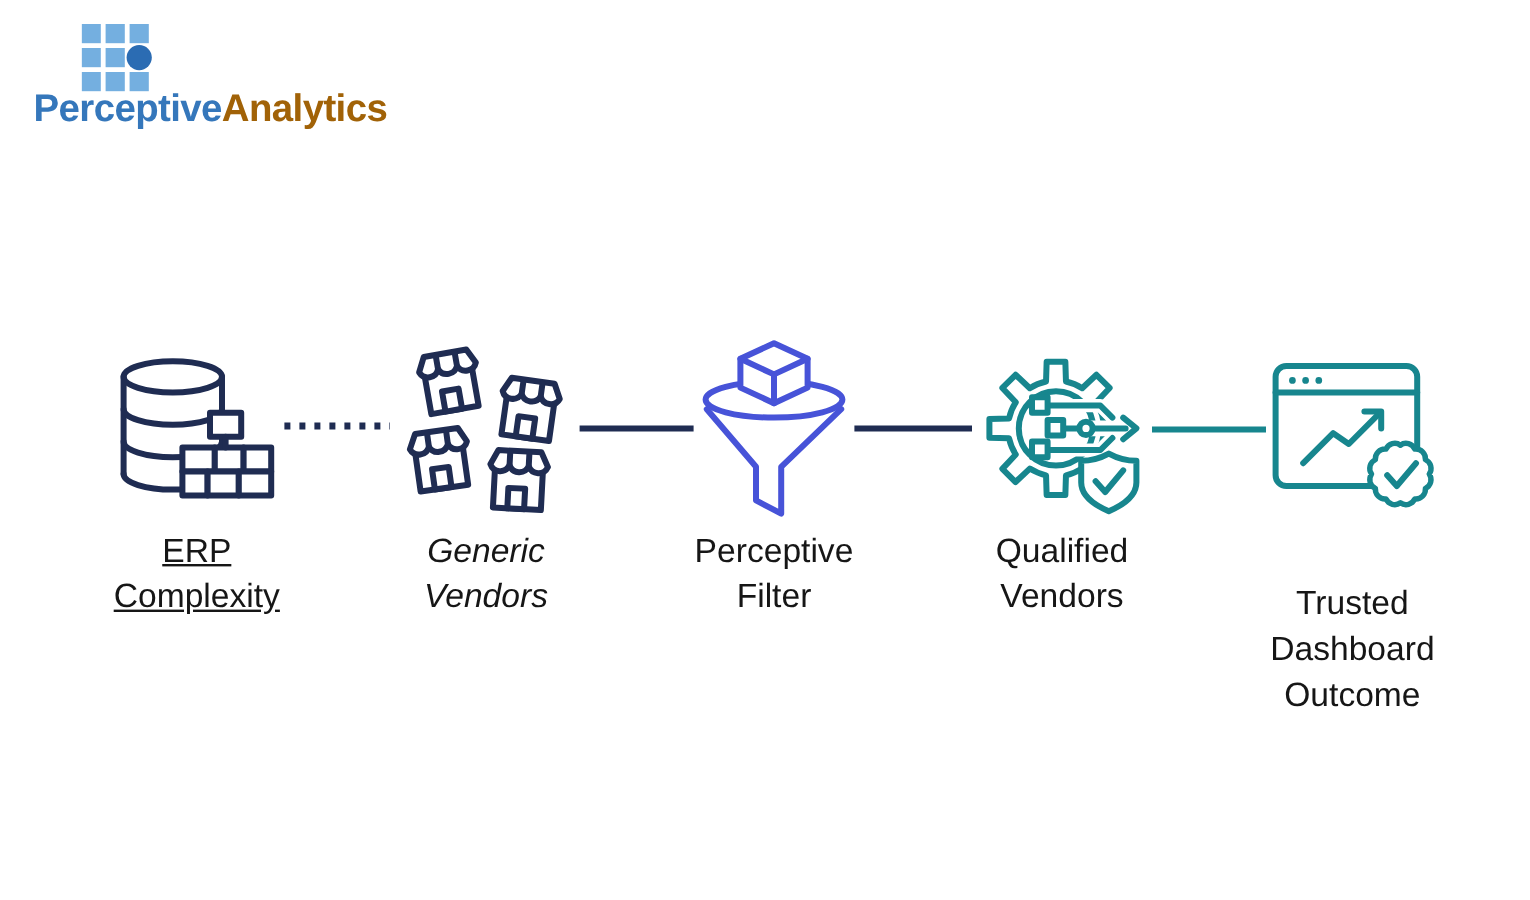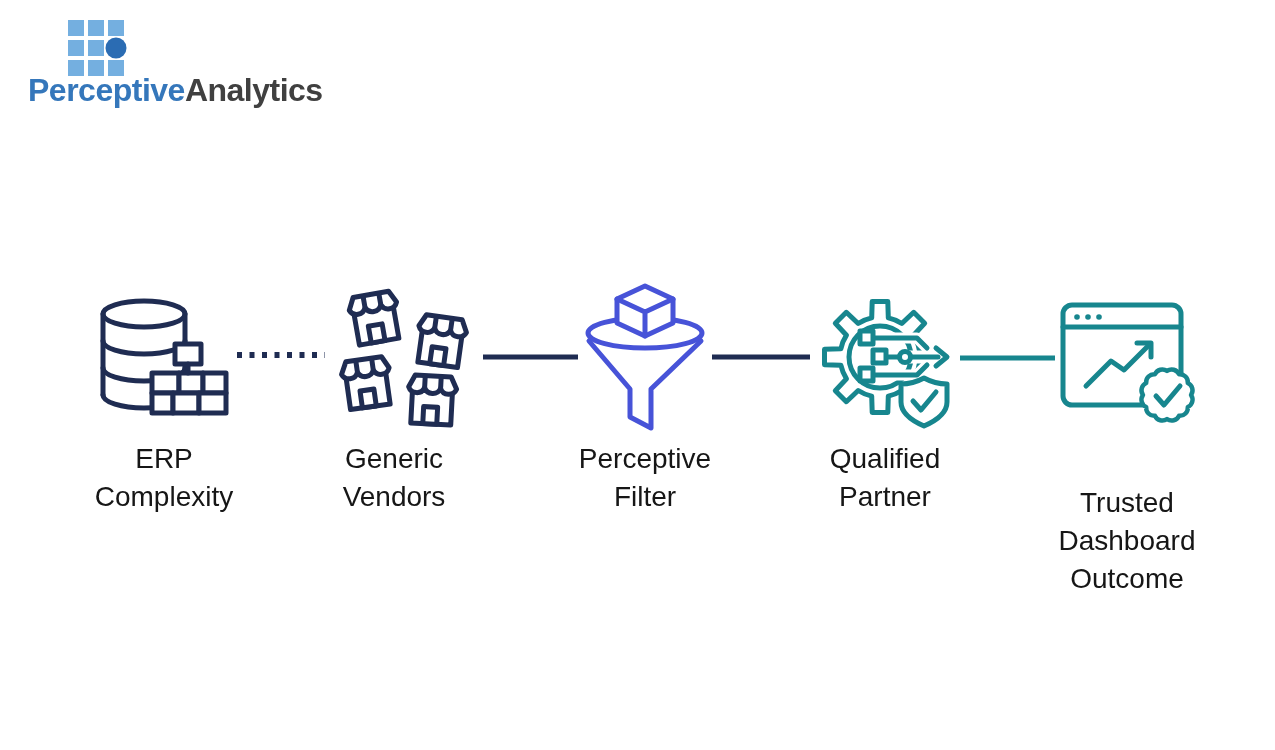--- a/index.html
+++ b/index.html
@@ -10,7 +10,7 @@
   .logo-grid{position:absolute;left:40px;top:6px;}
   .logo-text{position:absolute;left:0;top:58px;font-size:32px;letter-spacing:-0.5px;white-space:nowrap;}
   .lt-reg{color:#3577bb;font-weight:700;}
-  .lt-bold{color:#404040;font-weight:700;}
+  .lt-bold{color:#a16207;font-weight:700;}
   .diagram{position:absolute;left:0;top:0;}
   .diagram g.stage{fill:none;stroke-linecap:round;stroke-linejoin:round;}
   .lbl{position:absolute;top:440px;width:240px;text-align:center;color:#161616;

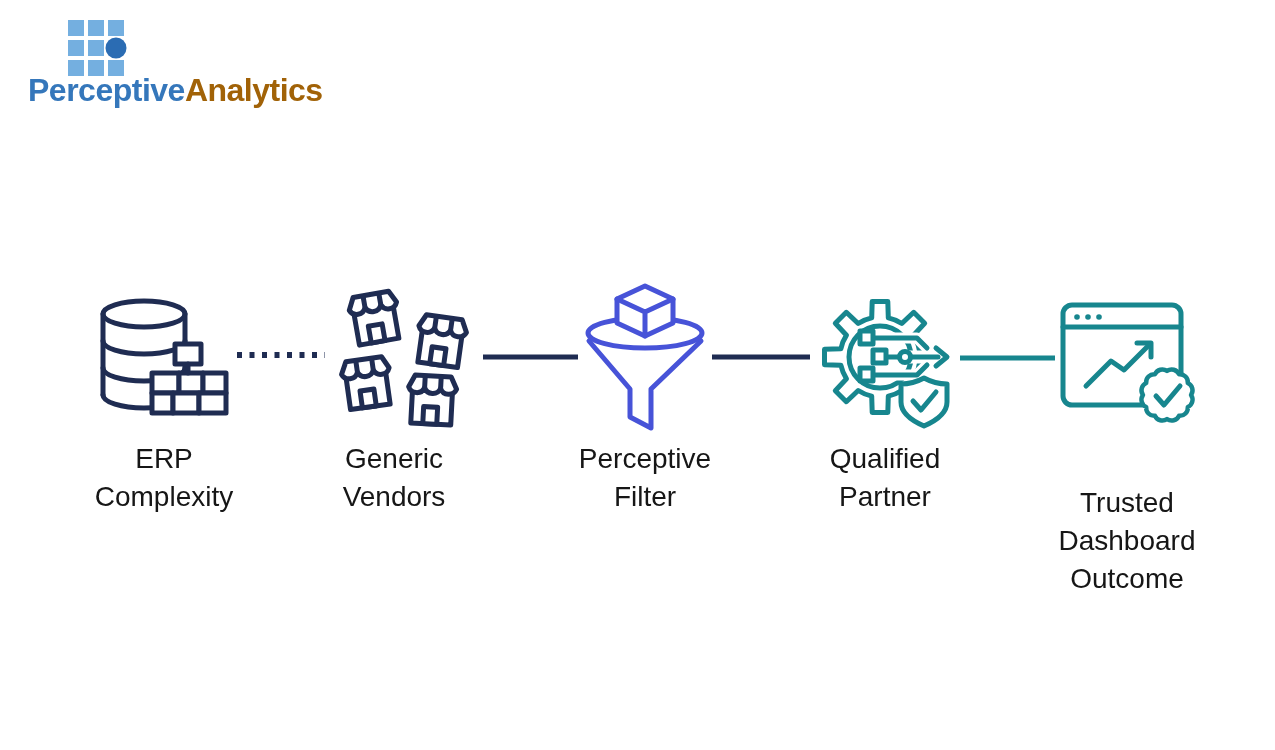--- a/index.html
+++ b/index.html
@@ -15,7 +15,7 @@
   .diagram g.stage{fill:none;stroke-linecap:round;stroke-linejoin:round;}
   .lbl{position:absolute;top:440px;width:240px;text-align:center;color:#161616;
        font-size:28px;line-height:38px;white-space:pre-line;}
-  .lbl-0{left:44px;} .lbl-1{left:274px;} .lbl-2{left:525px;} .lbl-3{left:765px;} .lbl-4{left:1007px;margin-top:44px;}
+  .lbl-0{left:44px;text-decoration:underline;} .lbl-1{left:274px;} .lbl-2{left:525px;} .lbl-3{left:765px;} .lbl-4{left:1007px;margin-top:44px;}
 </style>
 </head>
 <body>

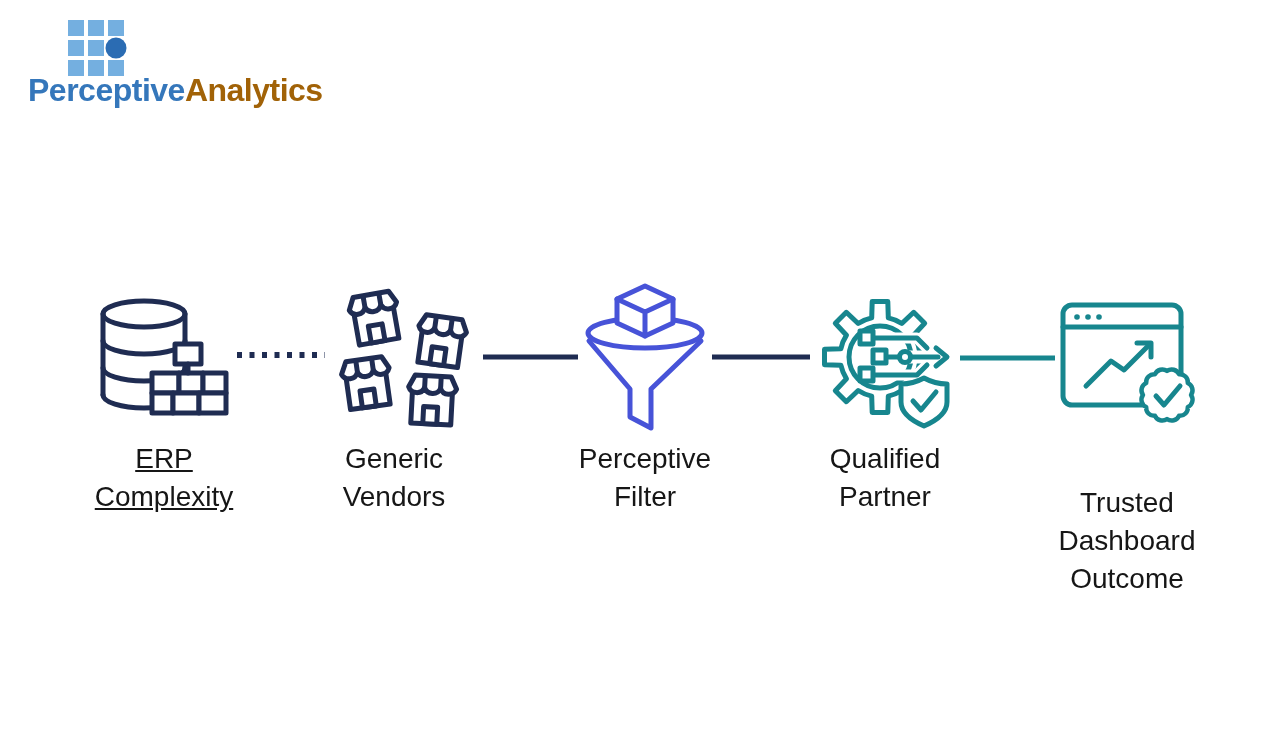--- a/index.html
+++ b/index.html
@@ -15,7 +15,7 @@
   .diagram g.stage{fill:none;stroke-linecap:round;stroke-linejoin:round;}
   .lbl{position:absolute;top:440px;width:240px;text-align:center;color:#161616;
        font-size:28px;line-height:38px;white-space:pre-line;}
-  .lbl-0{left:44px;text-decoration:underline;} .lbl-1{left:274px;} .lbl-2{left:525px;} .lbl-3{left:765px;} .lbl-4{left:1007px;margin-top:44px;}
+  .lbl-0{left:44px;text-decoration:underline;} .lbl-1{left:285px;font-style:italic;} .lbl-2{left:525px;} .lbl-3{left:765px;} .lbl-4{left:1007px;margin-top:44px;}
 </style>
 </head>
 <body>

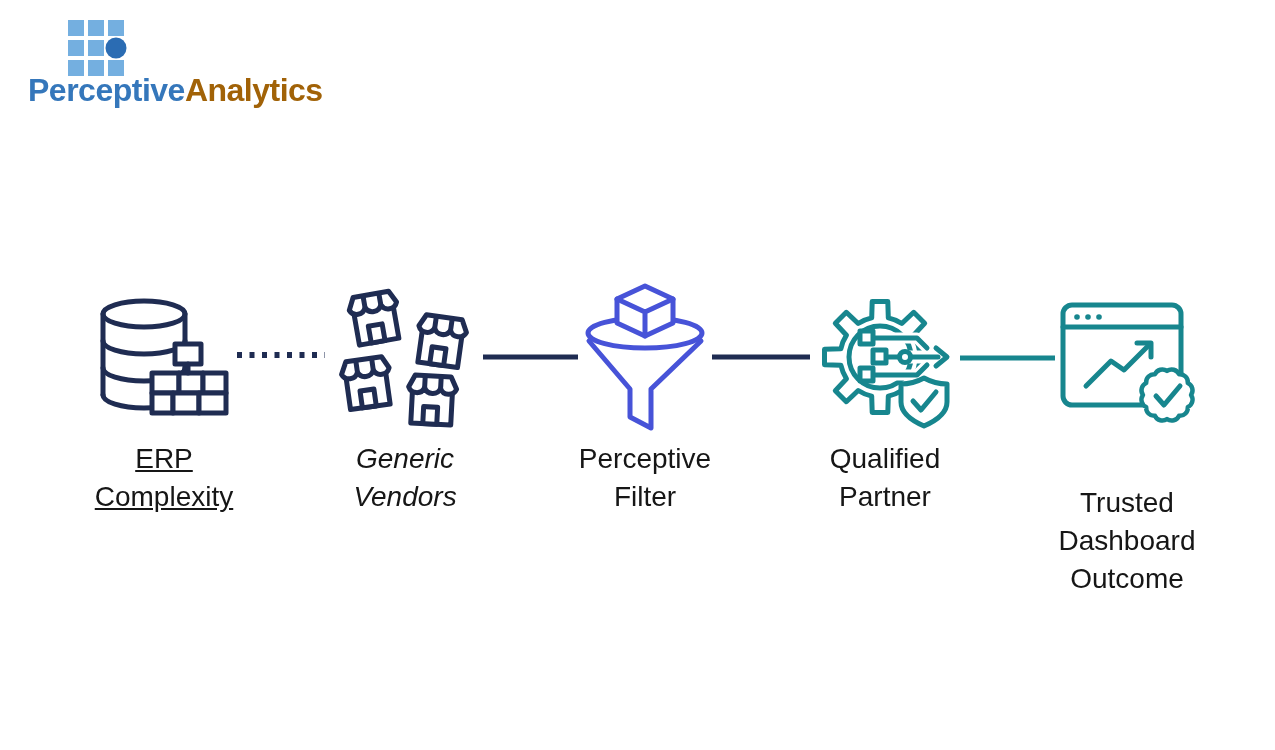--- a/index.html
+++ b/index.html
@@ -140,7 +140,7 @@
   <div class="lbl lbl-2">Perceptive
 Filter</div>
   <div class="lbl lbl-3">Qualified
-Partner</div>
+Vendors</div>
   <div class="lbl lbl-4">Trusted
 Dashboard
 Outcome</div>

